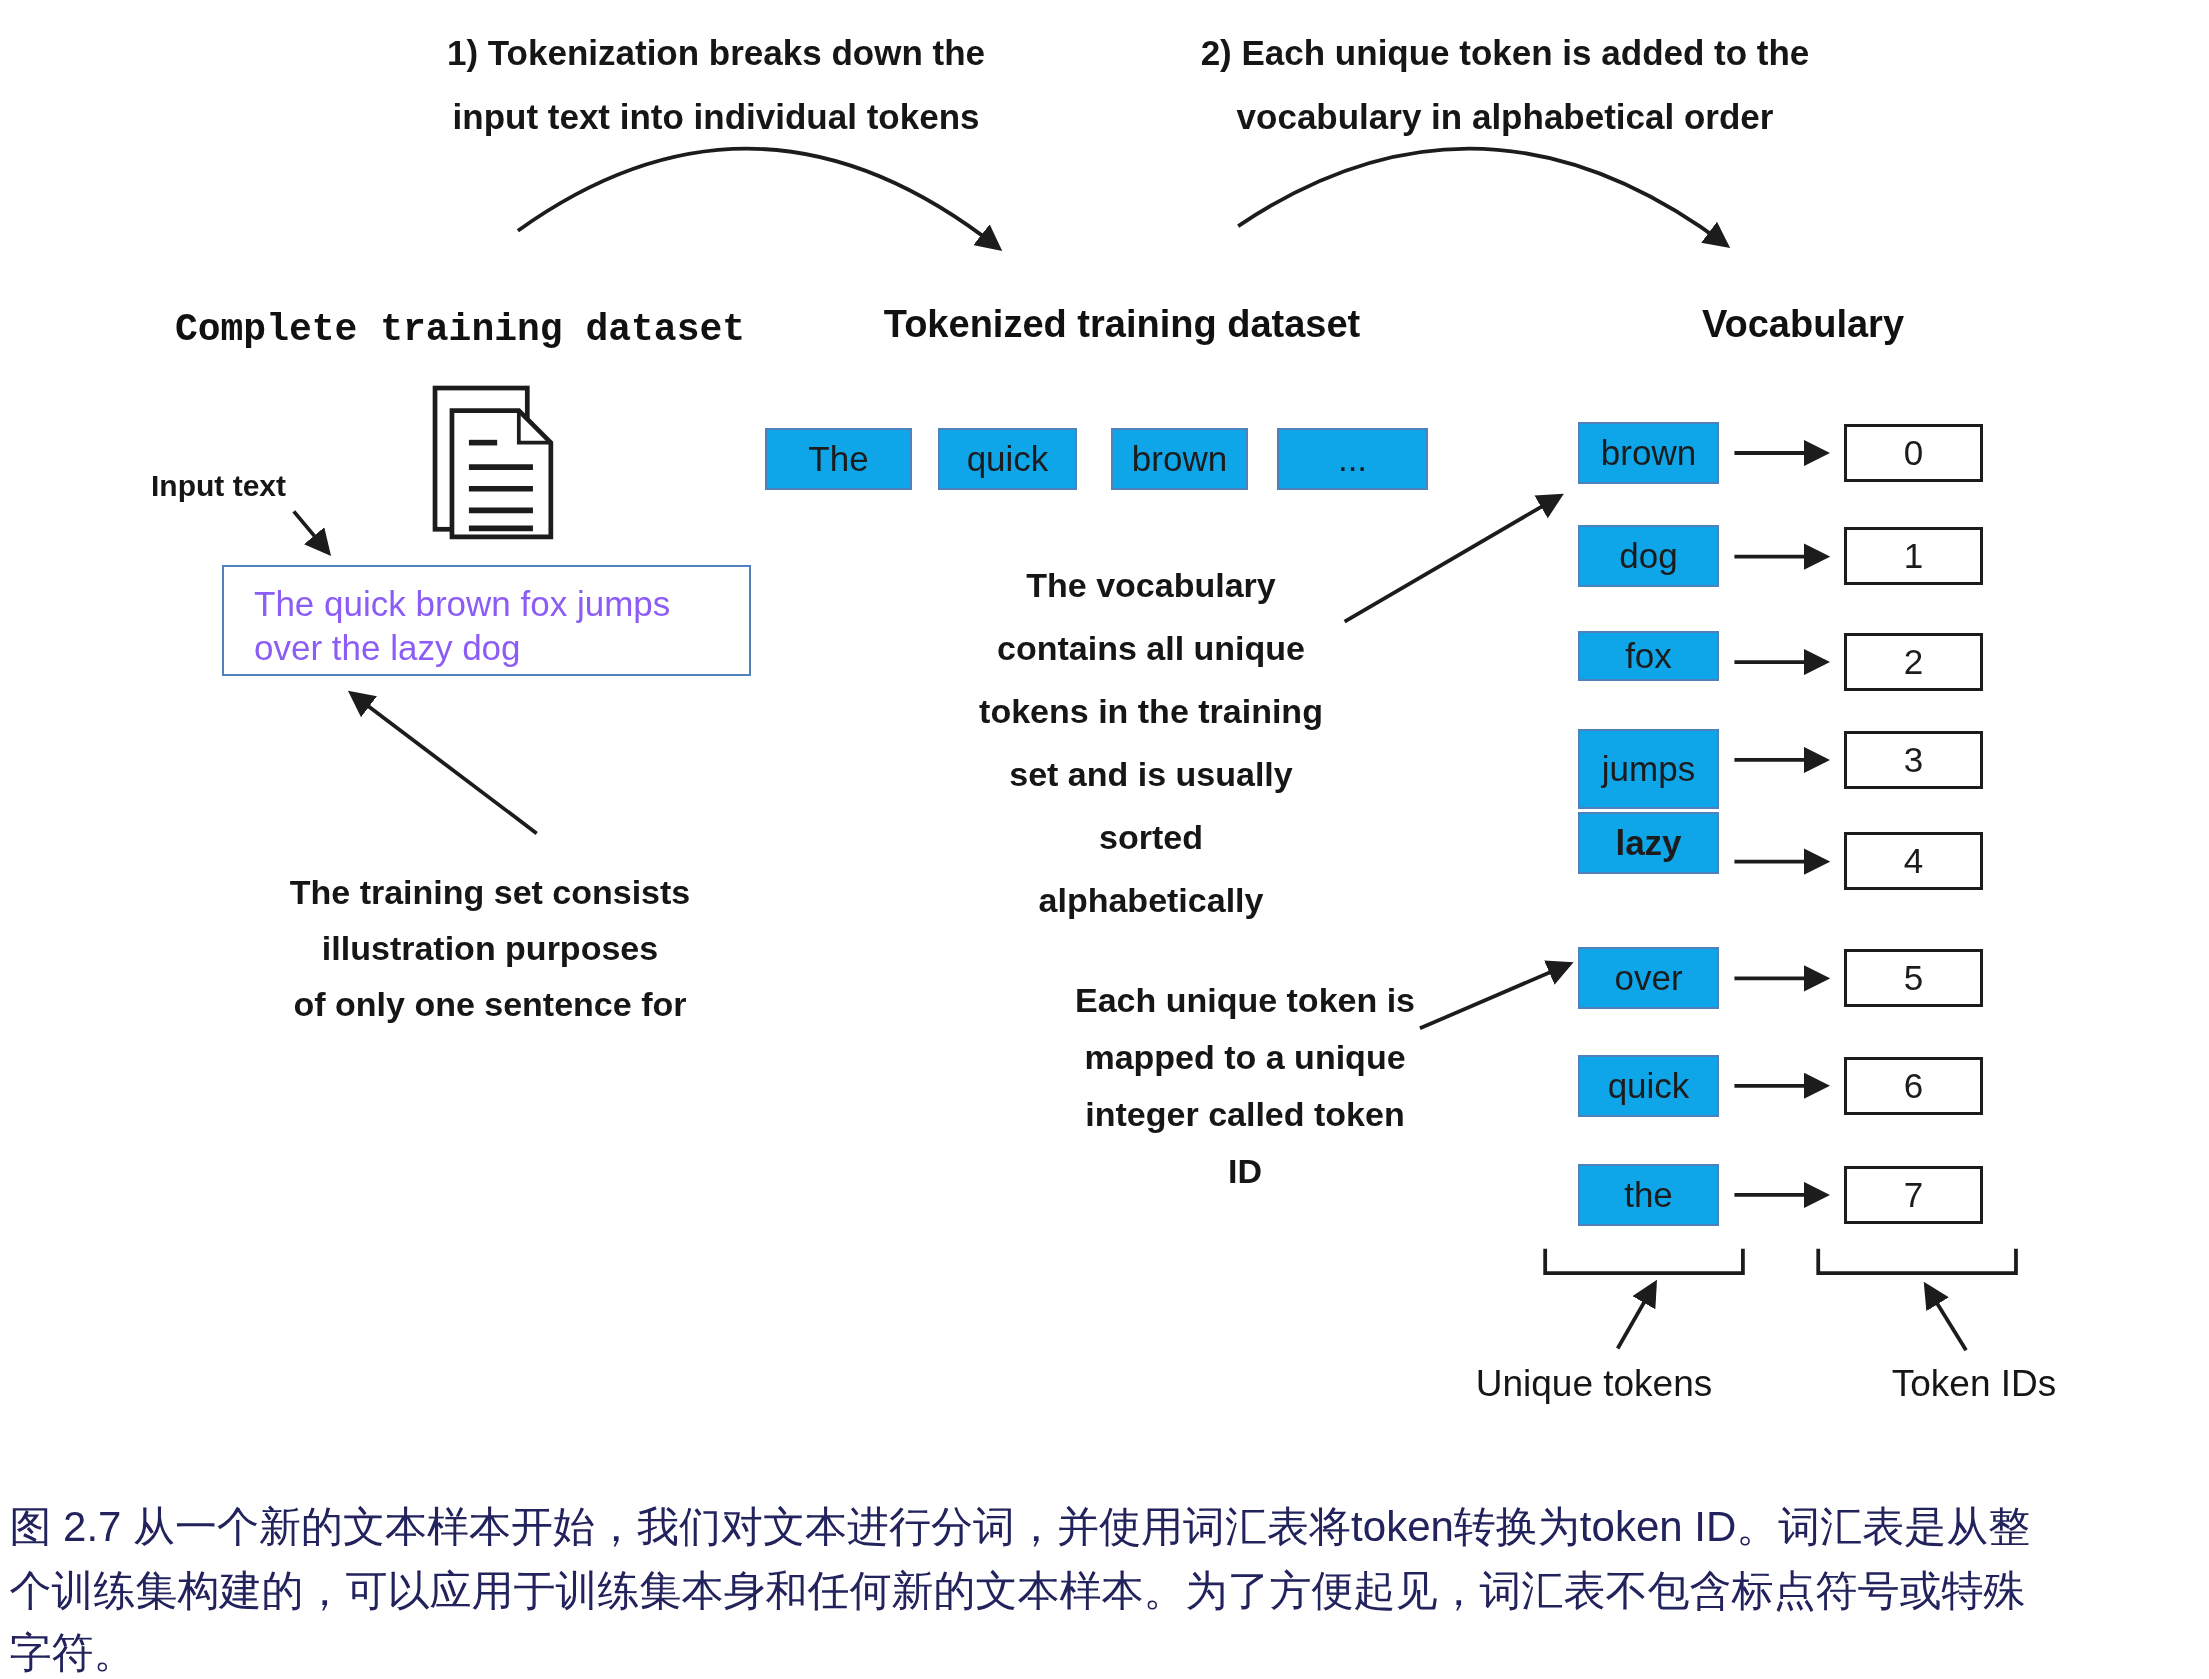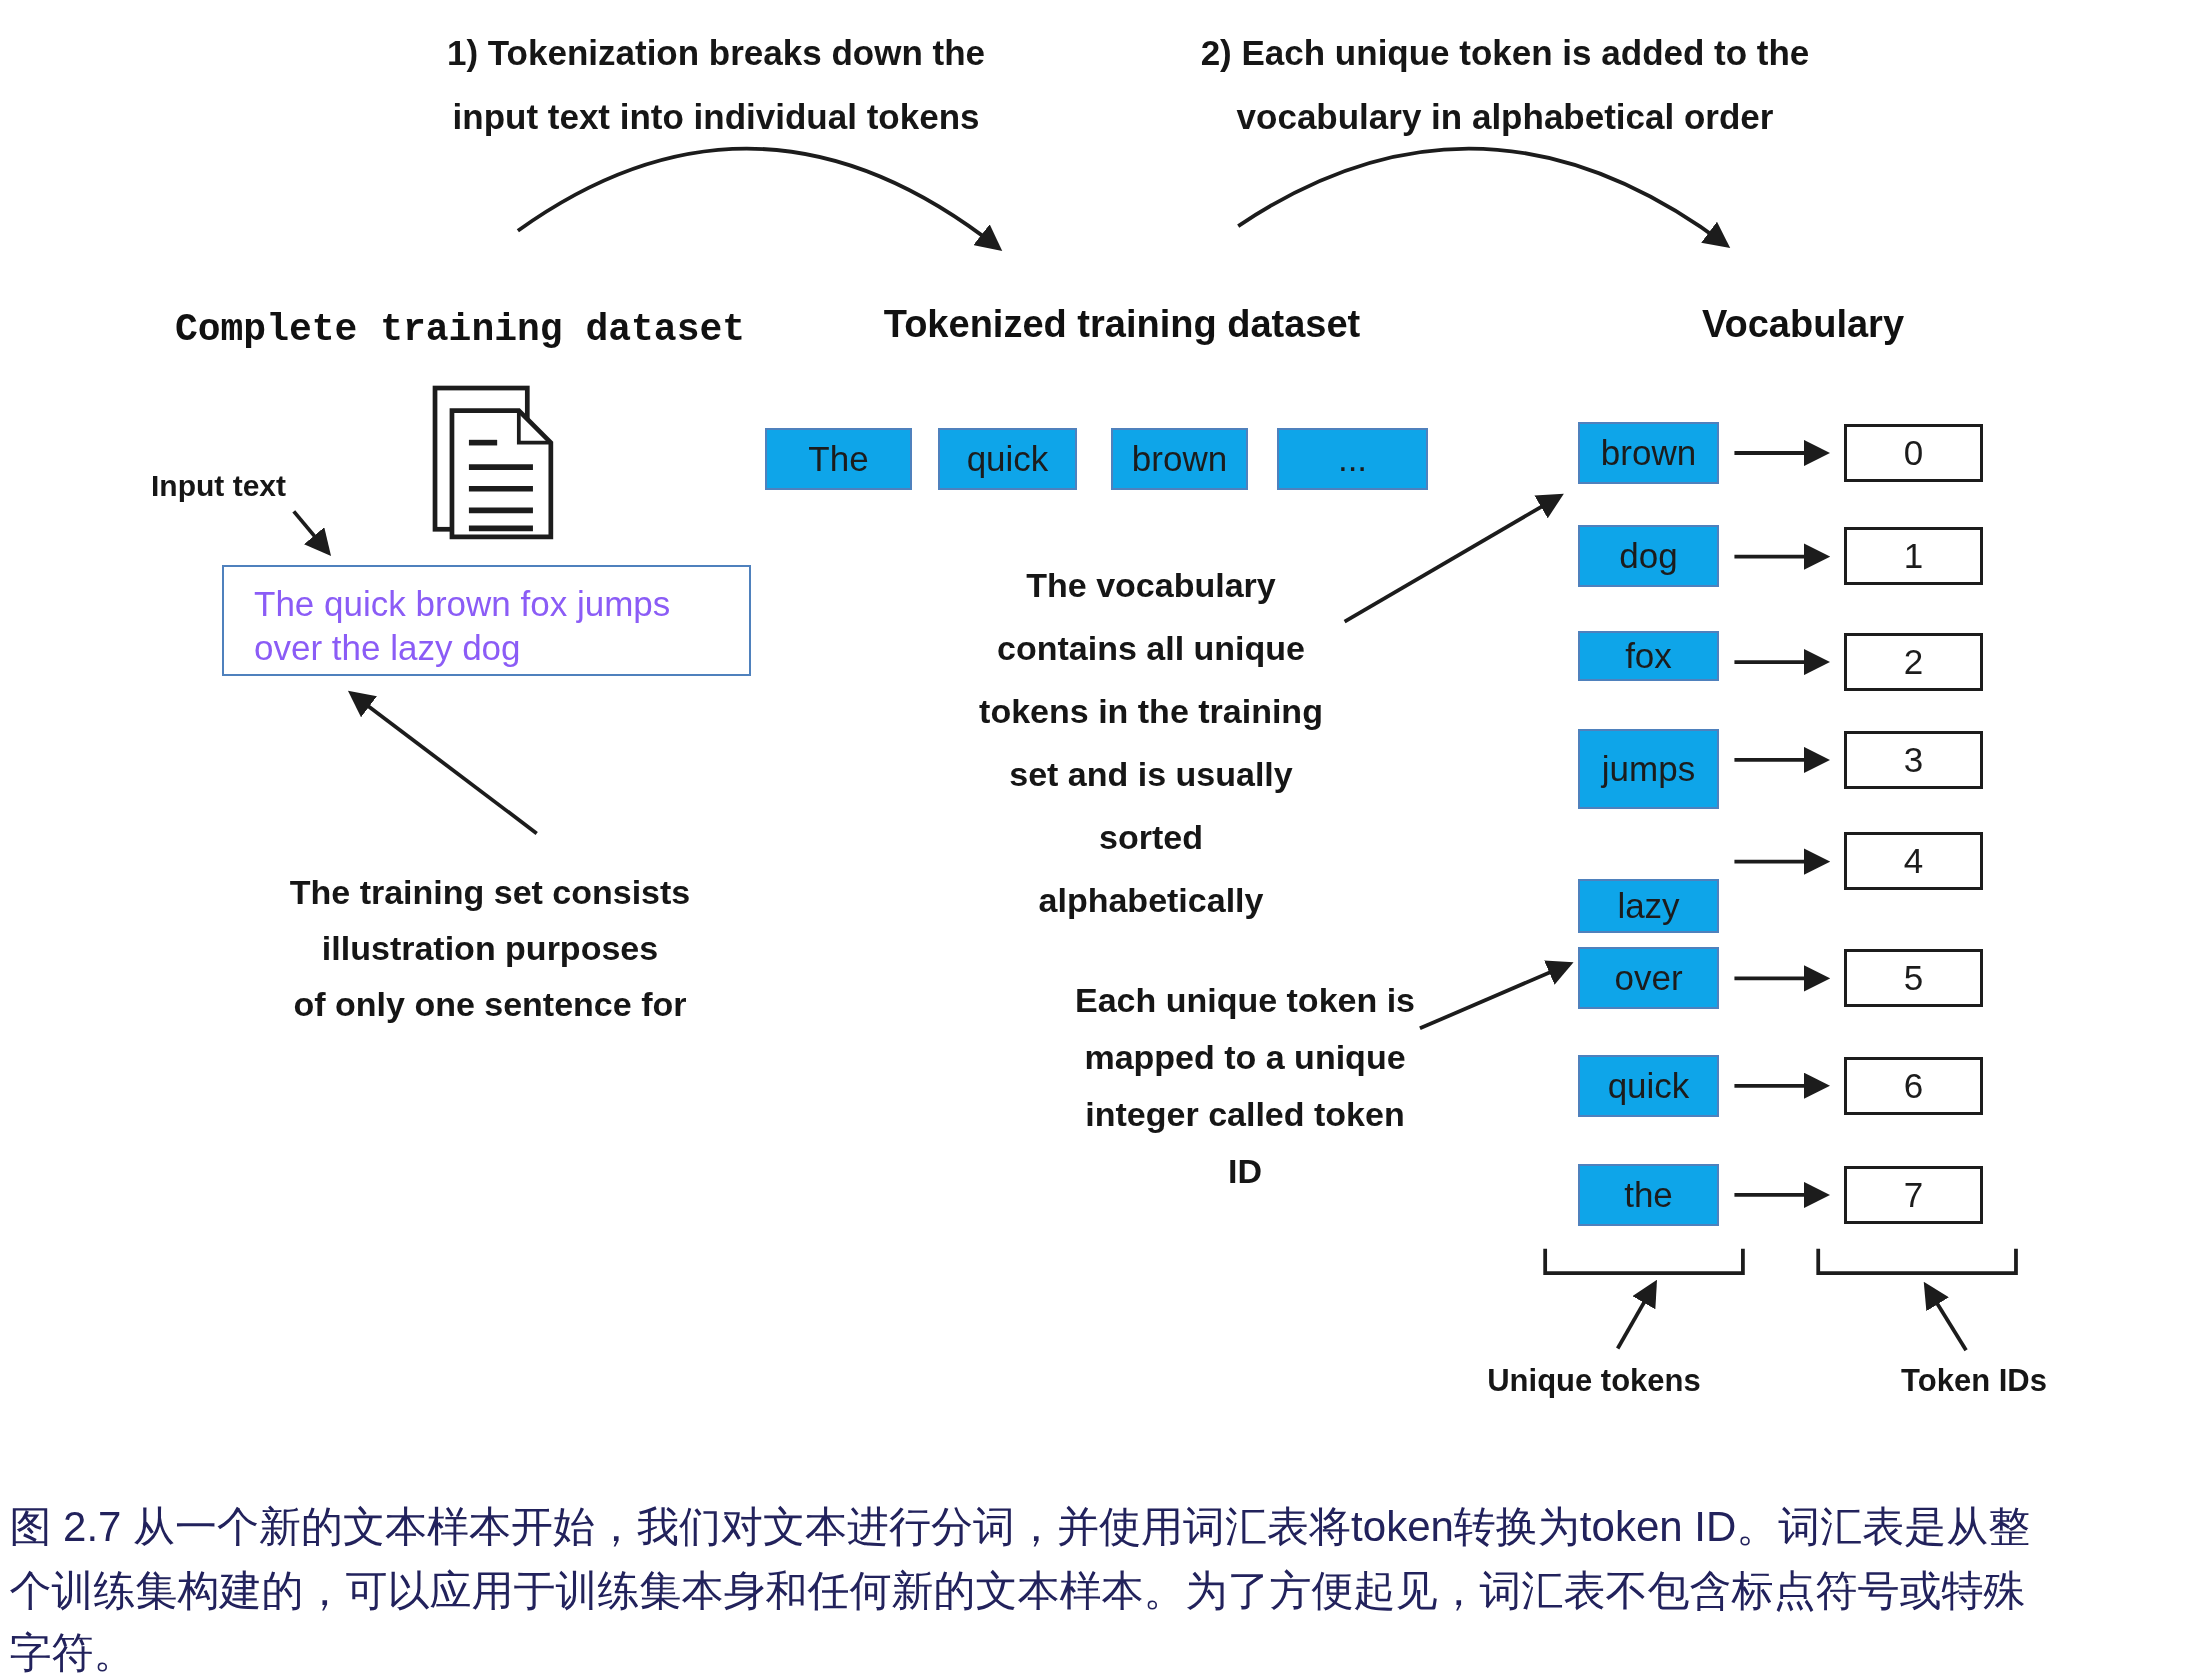--- a/index.html
+++ b/index.html
@@ -139,7 +139,7 @@
   <div class="tokbox" style="left:1578px;top:525px;width:141px;height:62px;">dog</div>
   <div class="tokbox" style="left:1578px;top:631px;width:141px;height:50px;">fox</div>
   <div class="tokbox" style="left:1578px;top:729px;width:141px;height:80px;">jumps</div>
-  <div class="tokbox" style="left:1578px;top:879px;width:141px;height:54px;">lazy</div>
+  <div class="tokbox" style="left:1578px;top:812px;width:141px;height:62px;font-weight:bold;">lazy</div>
   <div class="tokbox" style="left:1578px;top:947px;width:141px;height:62px;">over</div>
   <div class="tokbox" style="left:1578px;top:1055px;width:141px;height:62px;">quick</div>
   <div class="tokbox" style="left:1578px;top:1164px;width:141px;height:62px;">the</div>

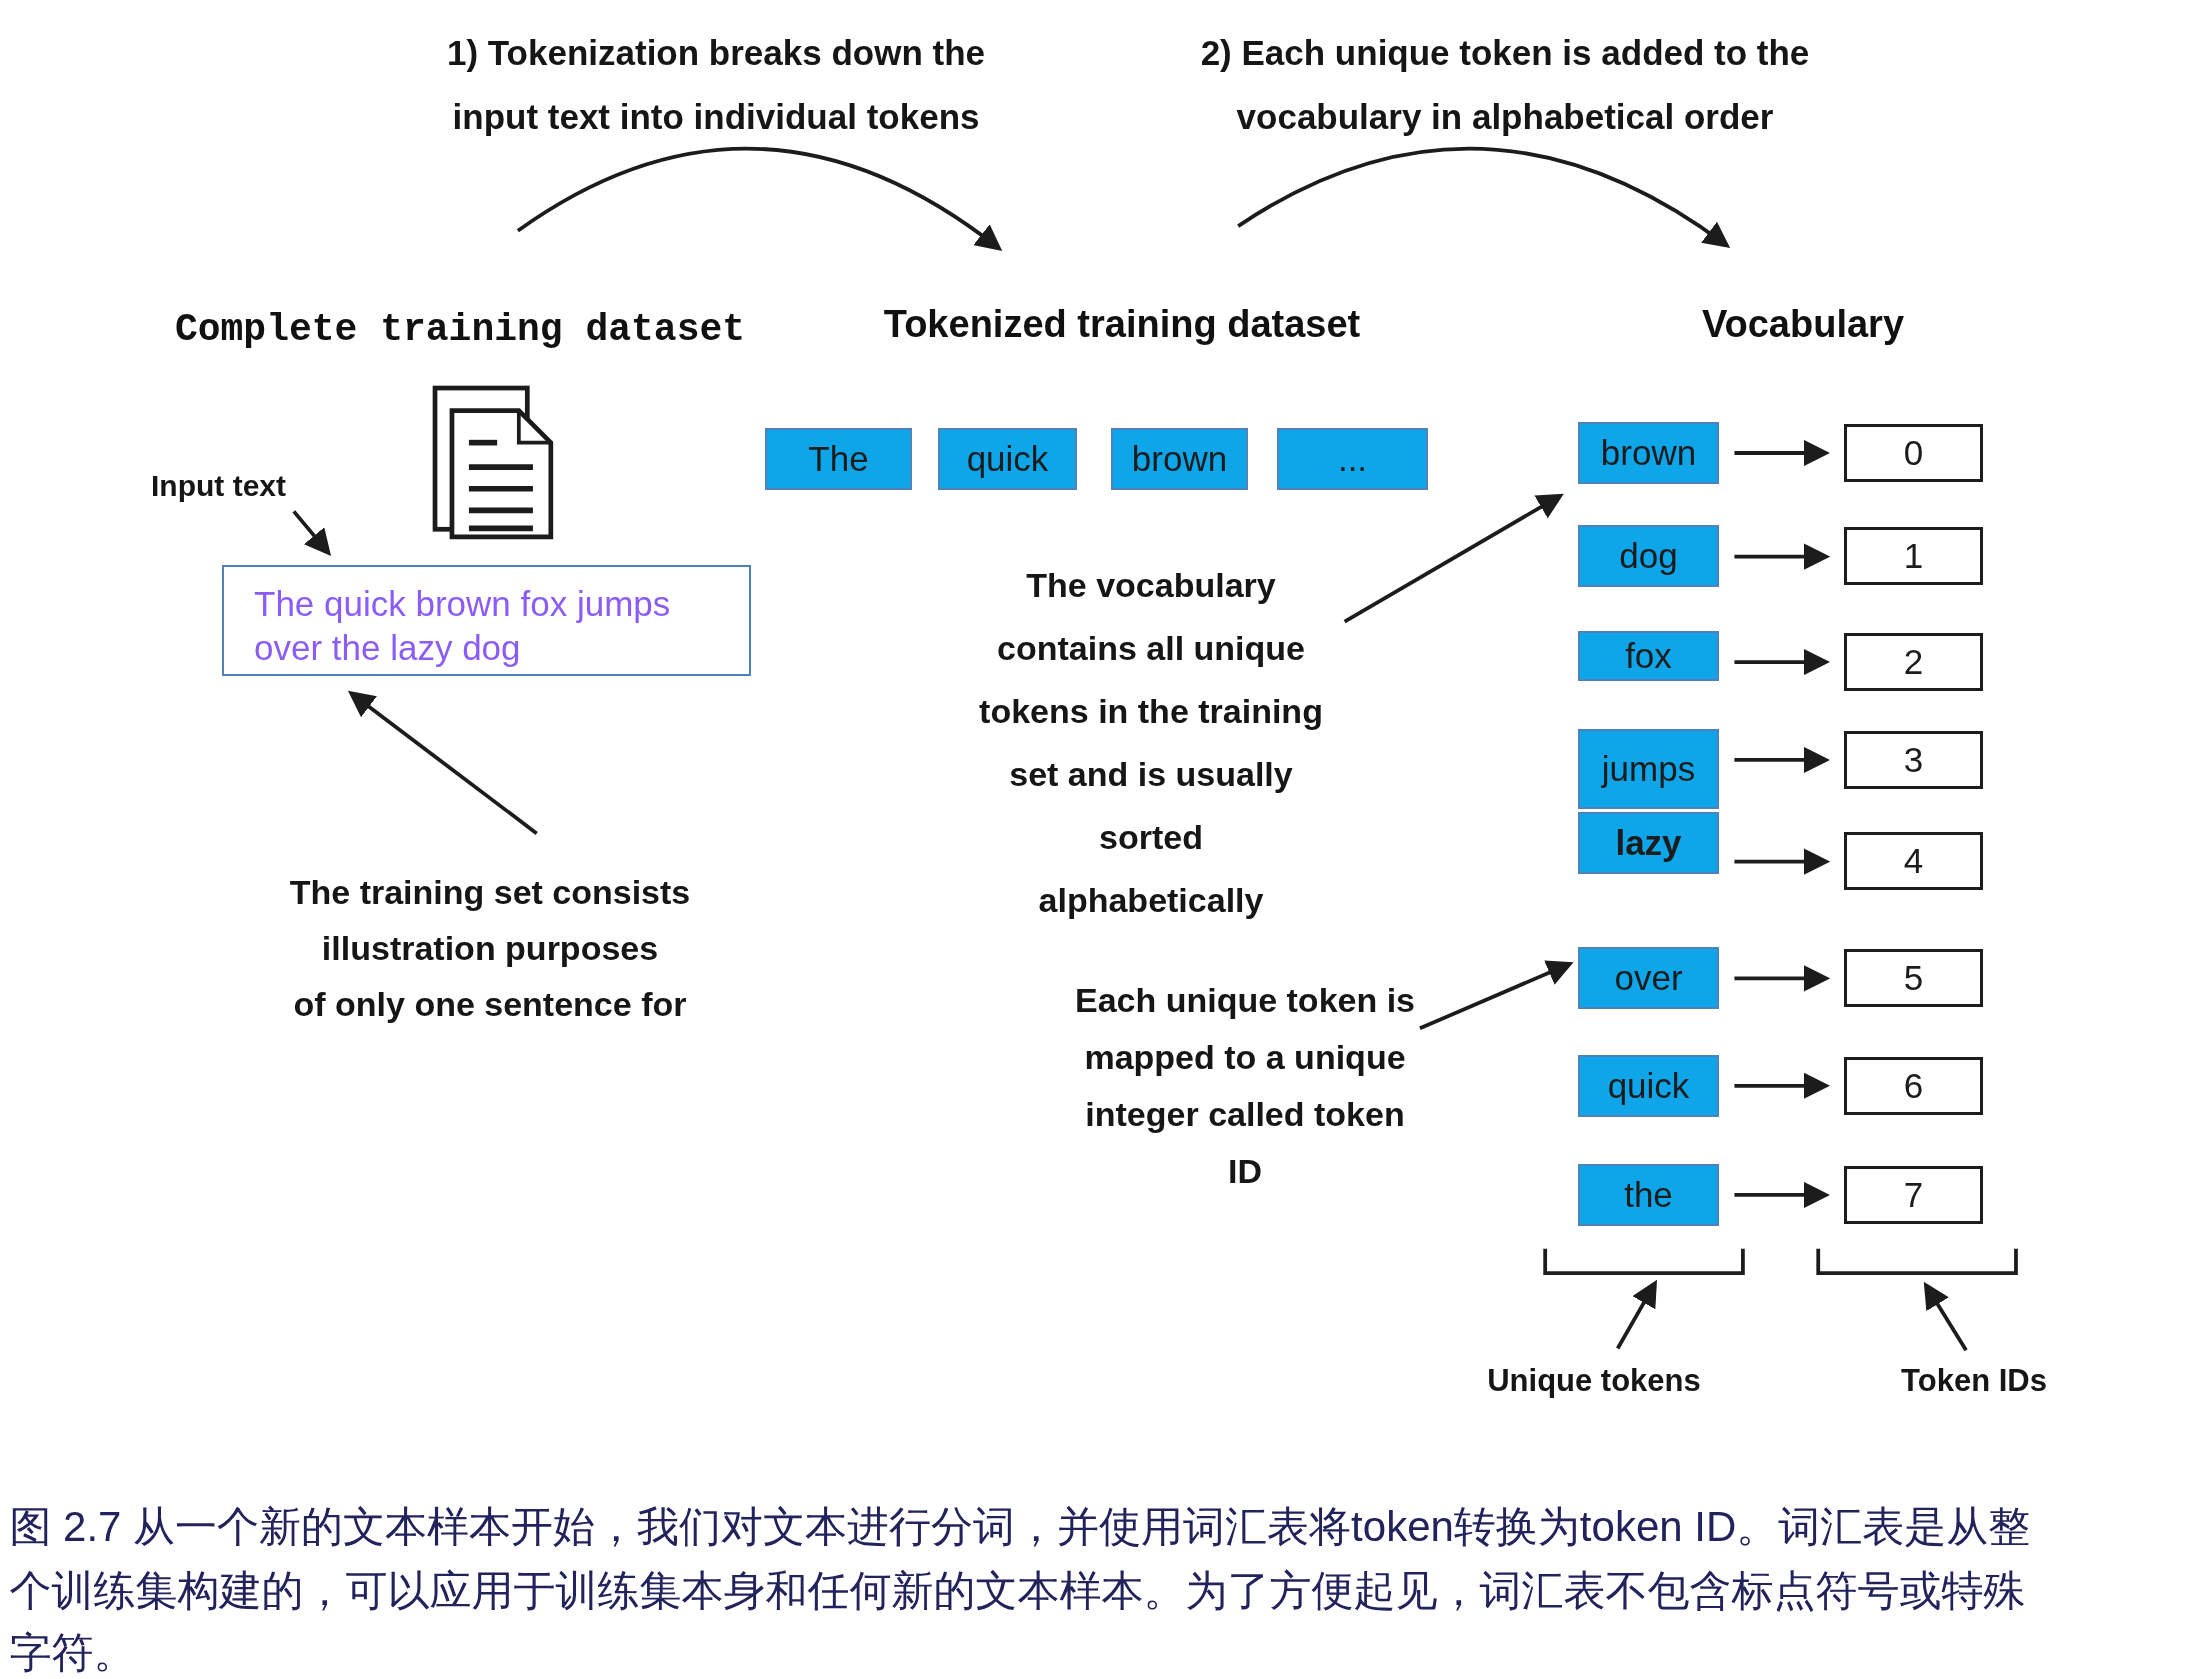--- a/index.html
+++ b/index.html
@@ -32,7 +32,7 @@
   .inputbox{position:absolute;box-sizing:border-box;left:222px;top:565px;width:529px;height:111px;
             border:2.8px solid var(--token-box-border);background:#fff;
             font-size:35px;line-height:44px;color:#8b5cf6;padding:15px 0 0 30px;}
-  .bracketlabel{position:absolute;transform:translateX(-50%);font-weight:bold;font-size:31px;
+  .bracketlabel{position:absolute;transform:translateX(-50%);font-weight:normal;font-size:37px;
                 color:var(--diagram-text);white-space:nowrap;}
   .cap{position:absolute;left:9.4px;font-size:42px;line-height:56px;
        color:var(--caption-text);white-space:nowrap;}

